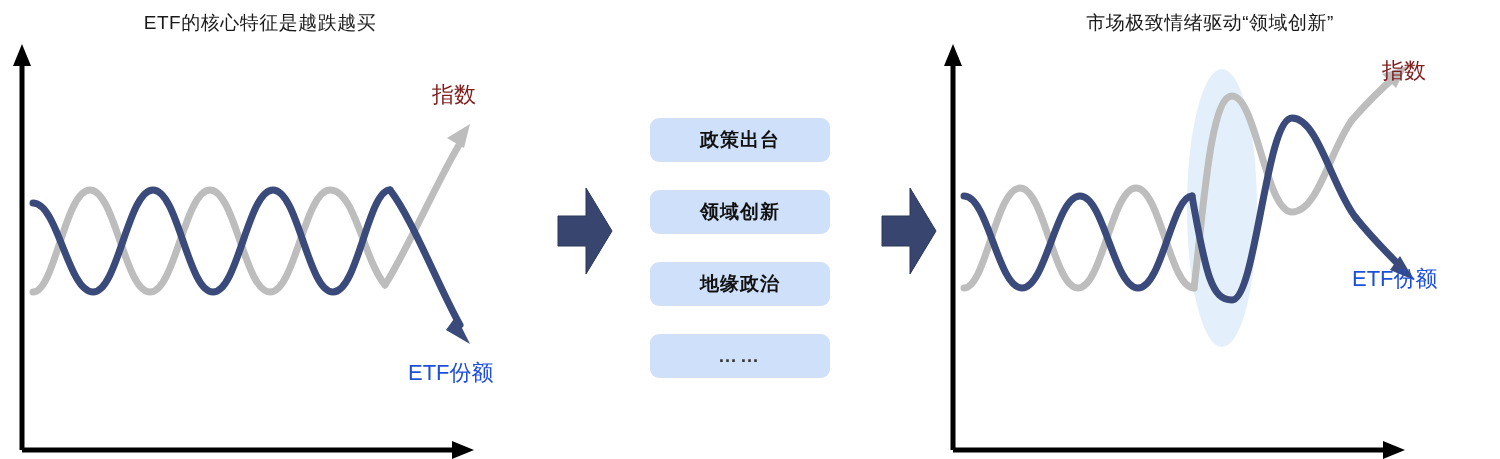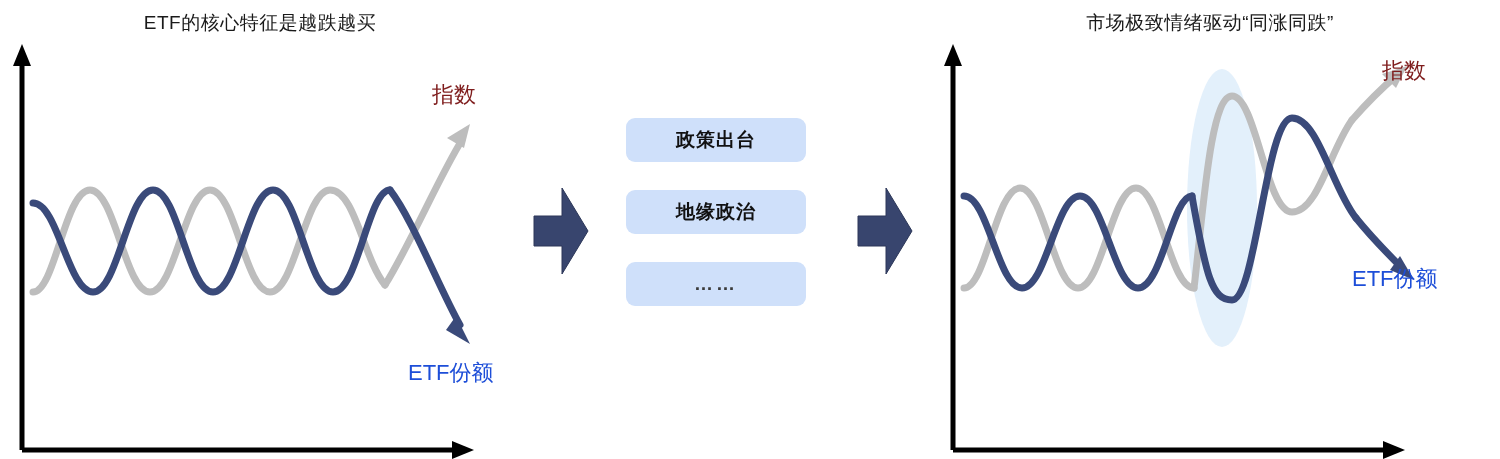--- a/index.html
+++ b/index.html
@@ -169,7 +169,7 @@
 
   <div class="panel" id="right-panel">
 
-    <div class="chart-title">市场极致情绪驱动“同涨同跌”</div>
+    <div class="chart-title">市场极致情绪驱动“领域创新”</div>
 
     <svg class="chart-svg" width="580" height="459" viewBox="0 0 580 459">
 

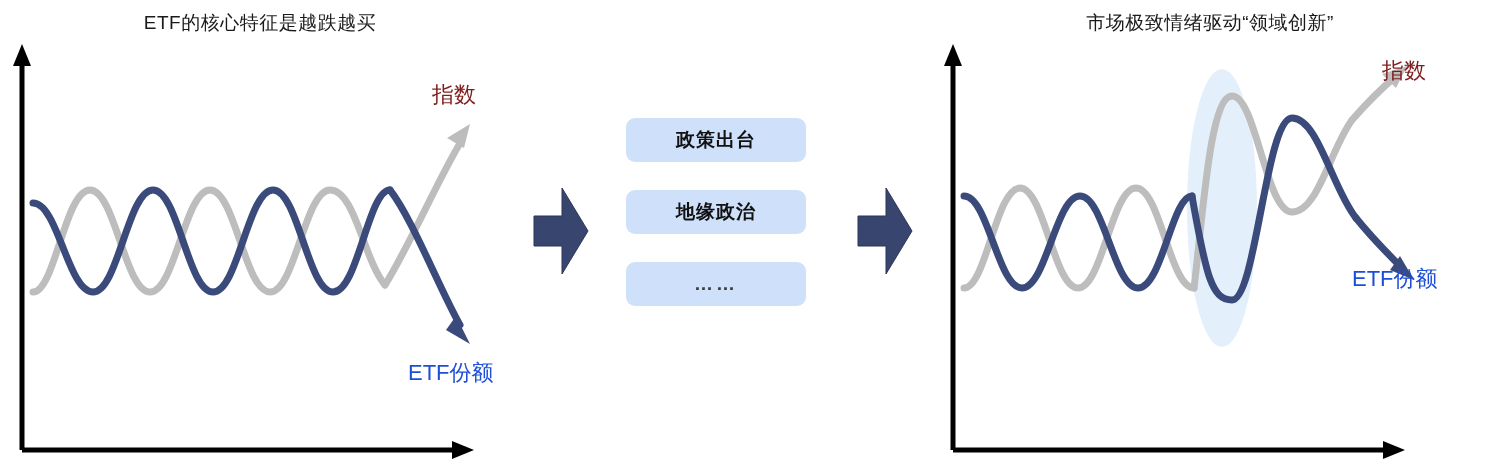--- a/index.html
+++ b/index.html
@@ -26,7 +26,7 @@
     height: 459px;
   }
   #left-panel  { left: 0px;   width: 520px; }
-  #mid-panel   { left: 516px; width: 400px; }
+  #mid-panel   { left: 540px; width: 400px; }
   #right-panel { left: 920px; width: 580px; }
 
   .chart-title {

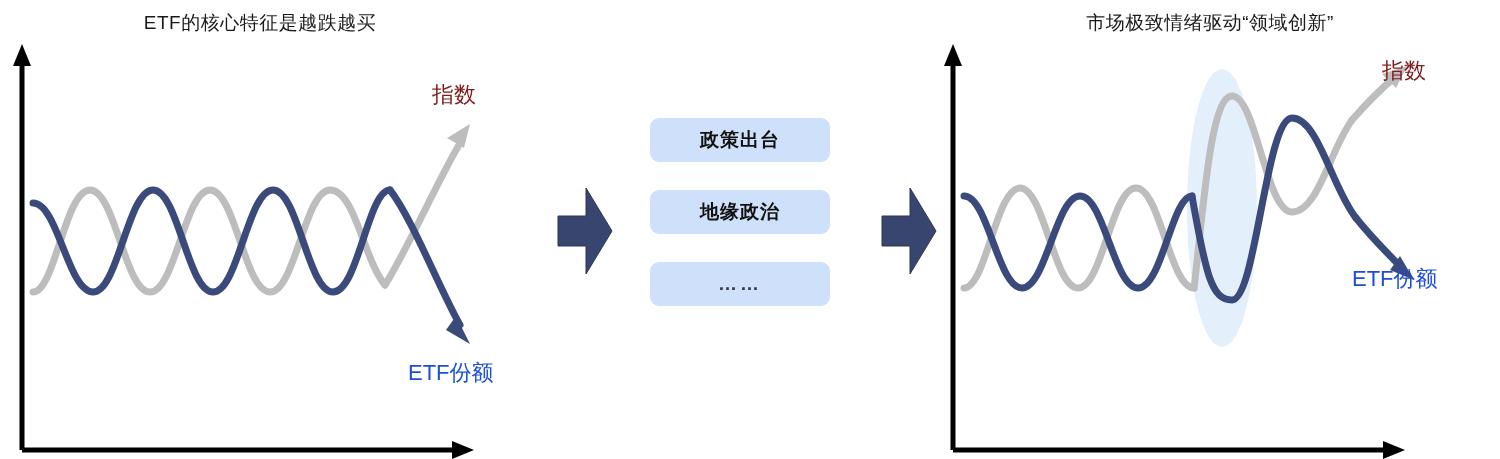--- a/index.html
+++ b/index.html
@@ -155,6 +155,9 @@
         <span>政策出台</span>
       </div>
       <div class="tag-box">
+        <span>领域创新</span>
+      </div>
+      <div class="tag-box">
         <span>地缘政治</span>
       </div>
       <div class="tag-box ellipsis">

